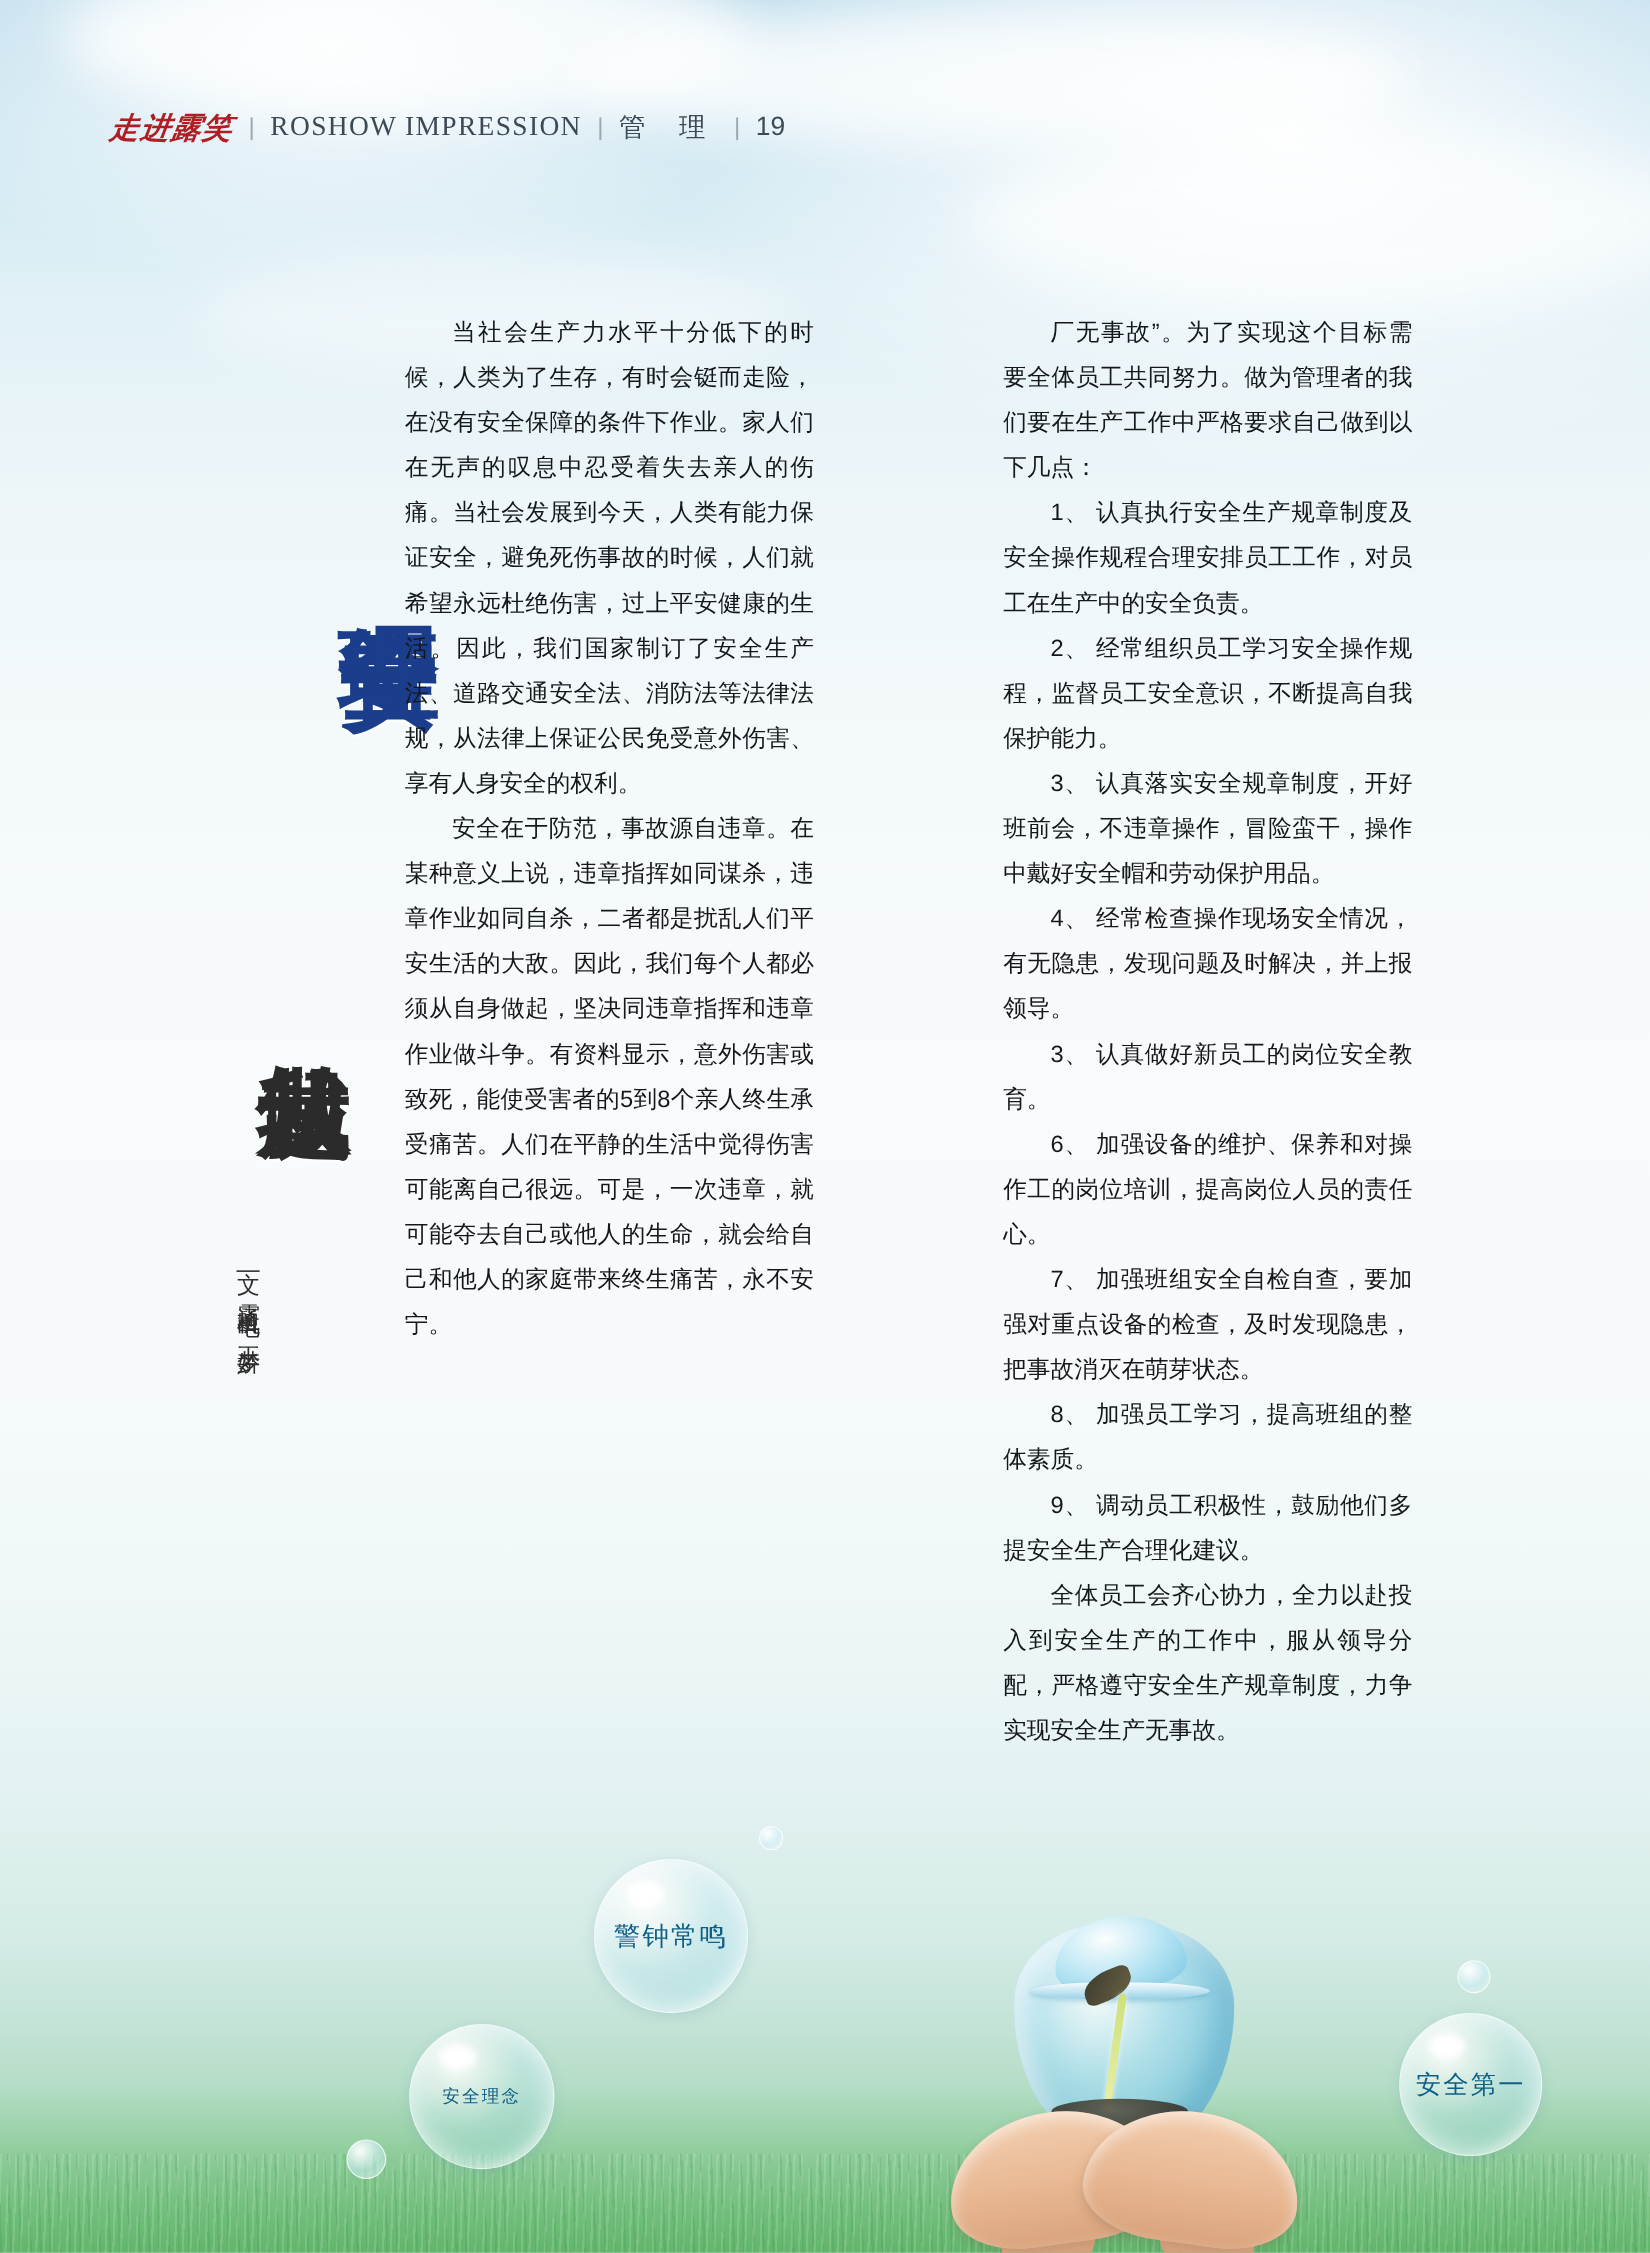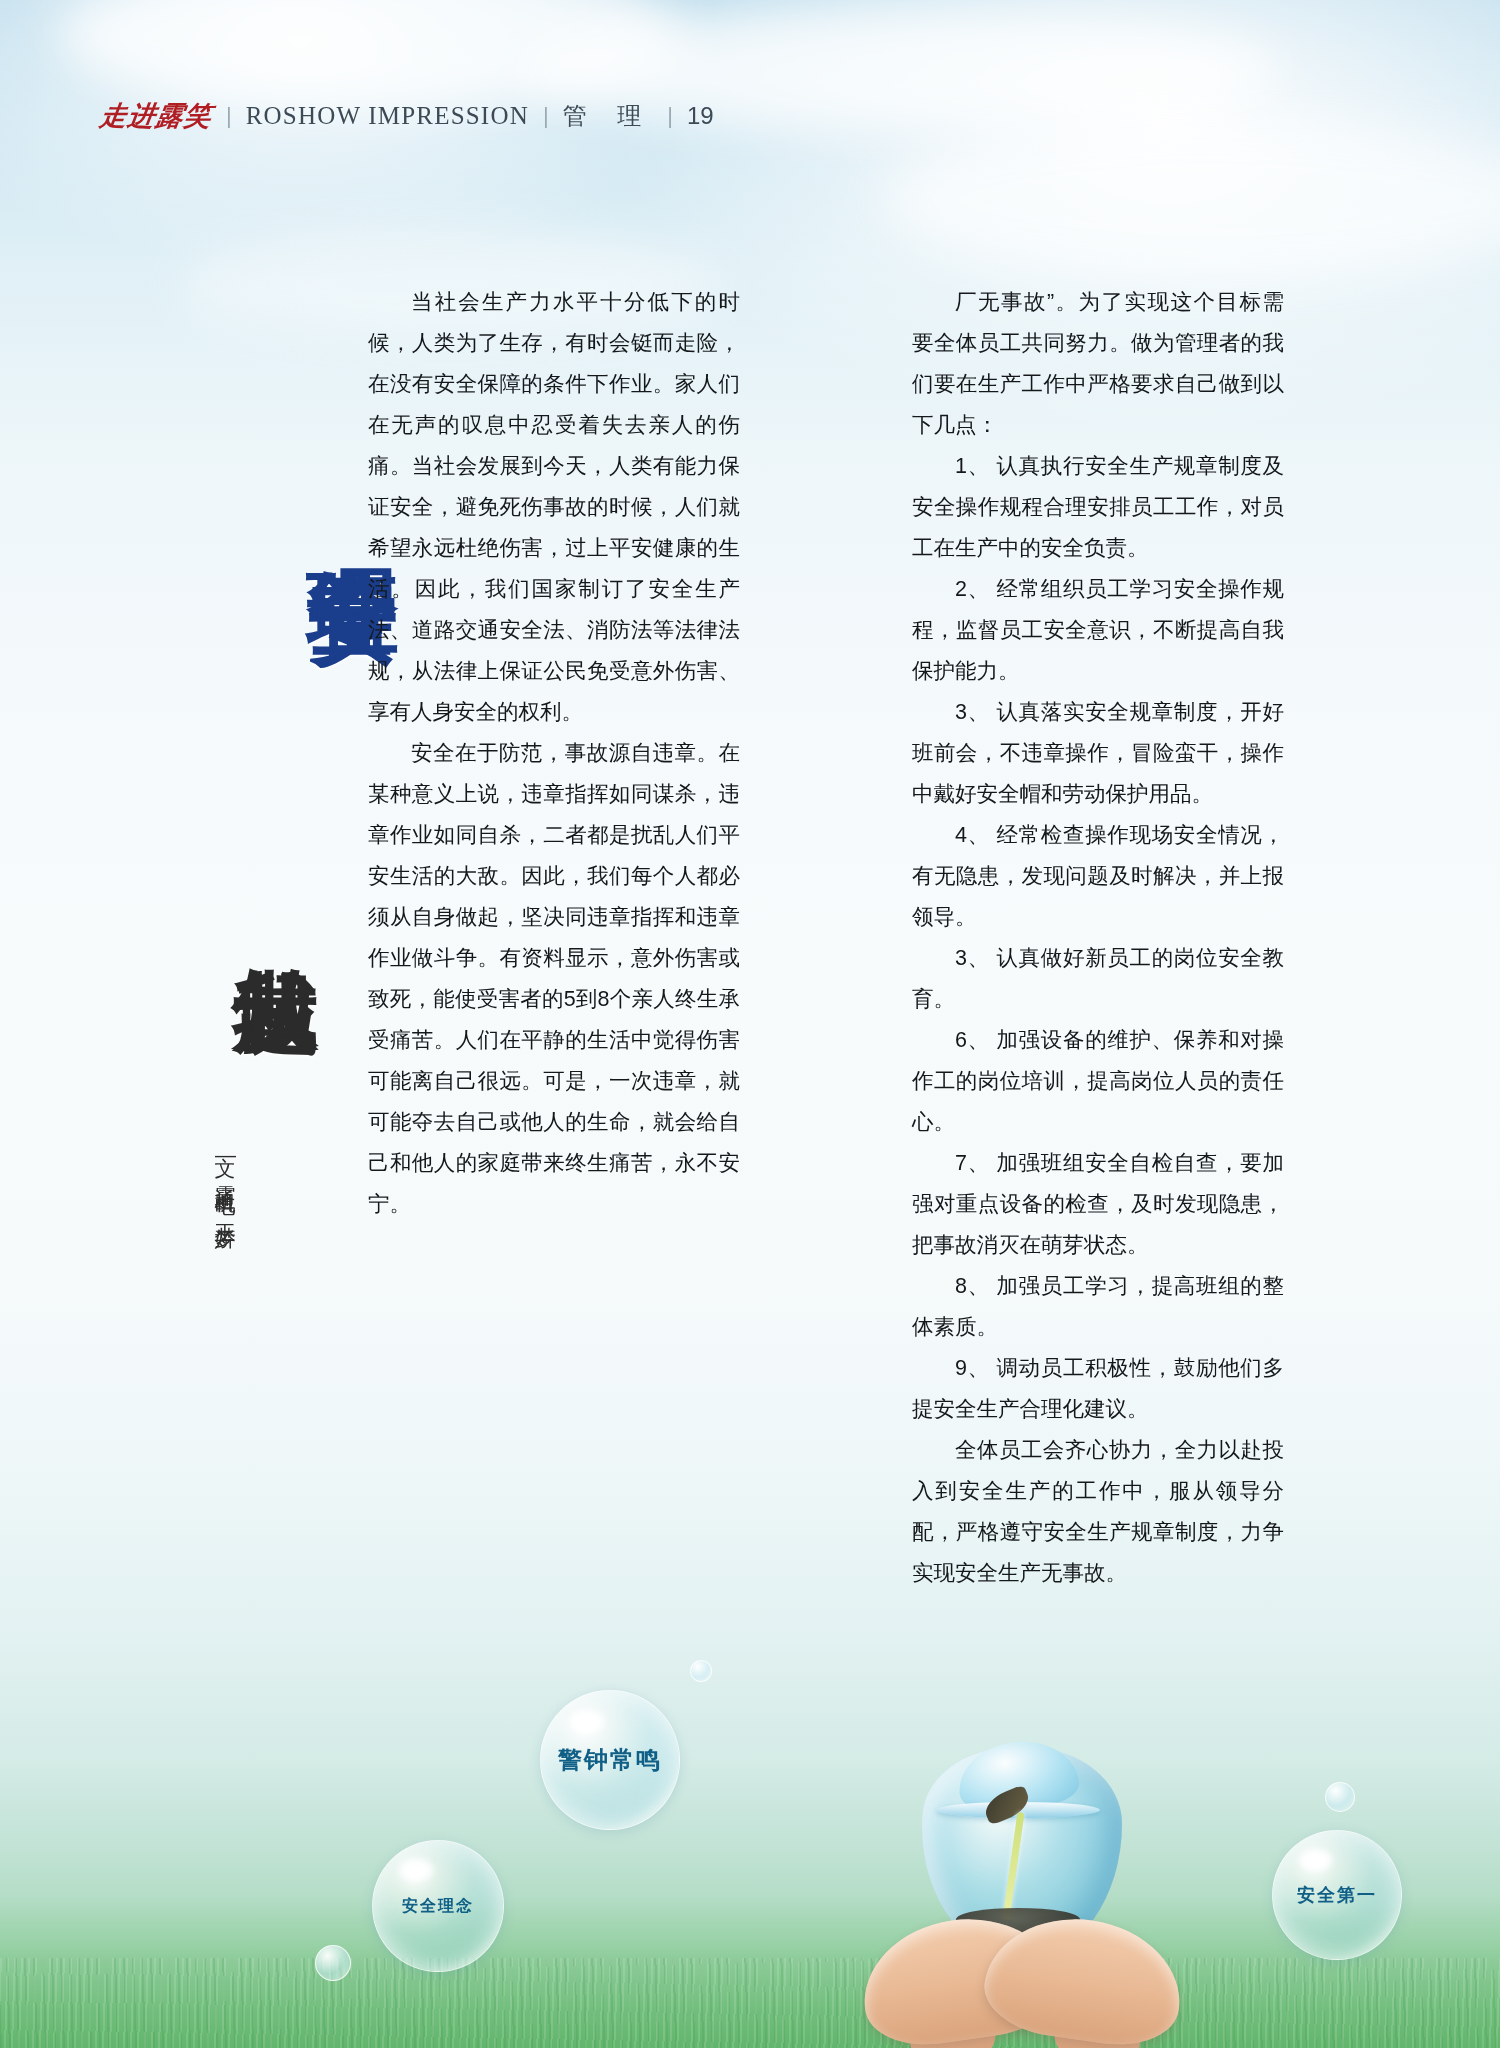--- a/index.html
+++ b/index.html
@@ -195,7 +195,7 @@
     align-items: center;
     justify-content: center;
     color: #0f5f86;
-    font-weight: bold;
+    font-weight: normal;
     letter-spacing: 2px;
   }
   .bubble:after {

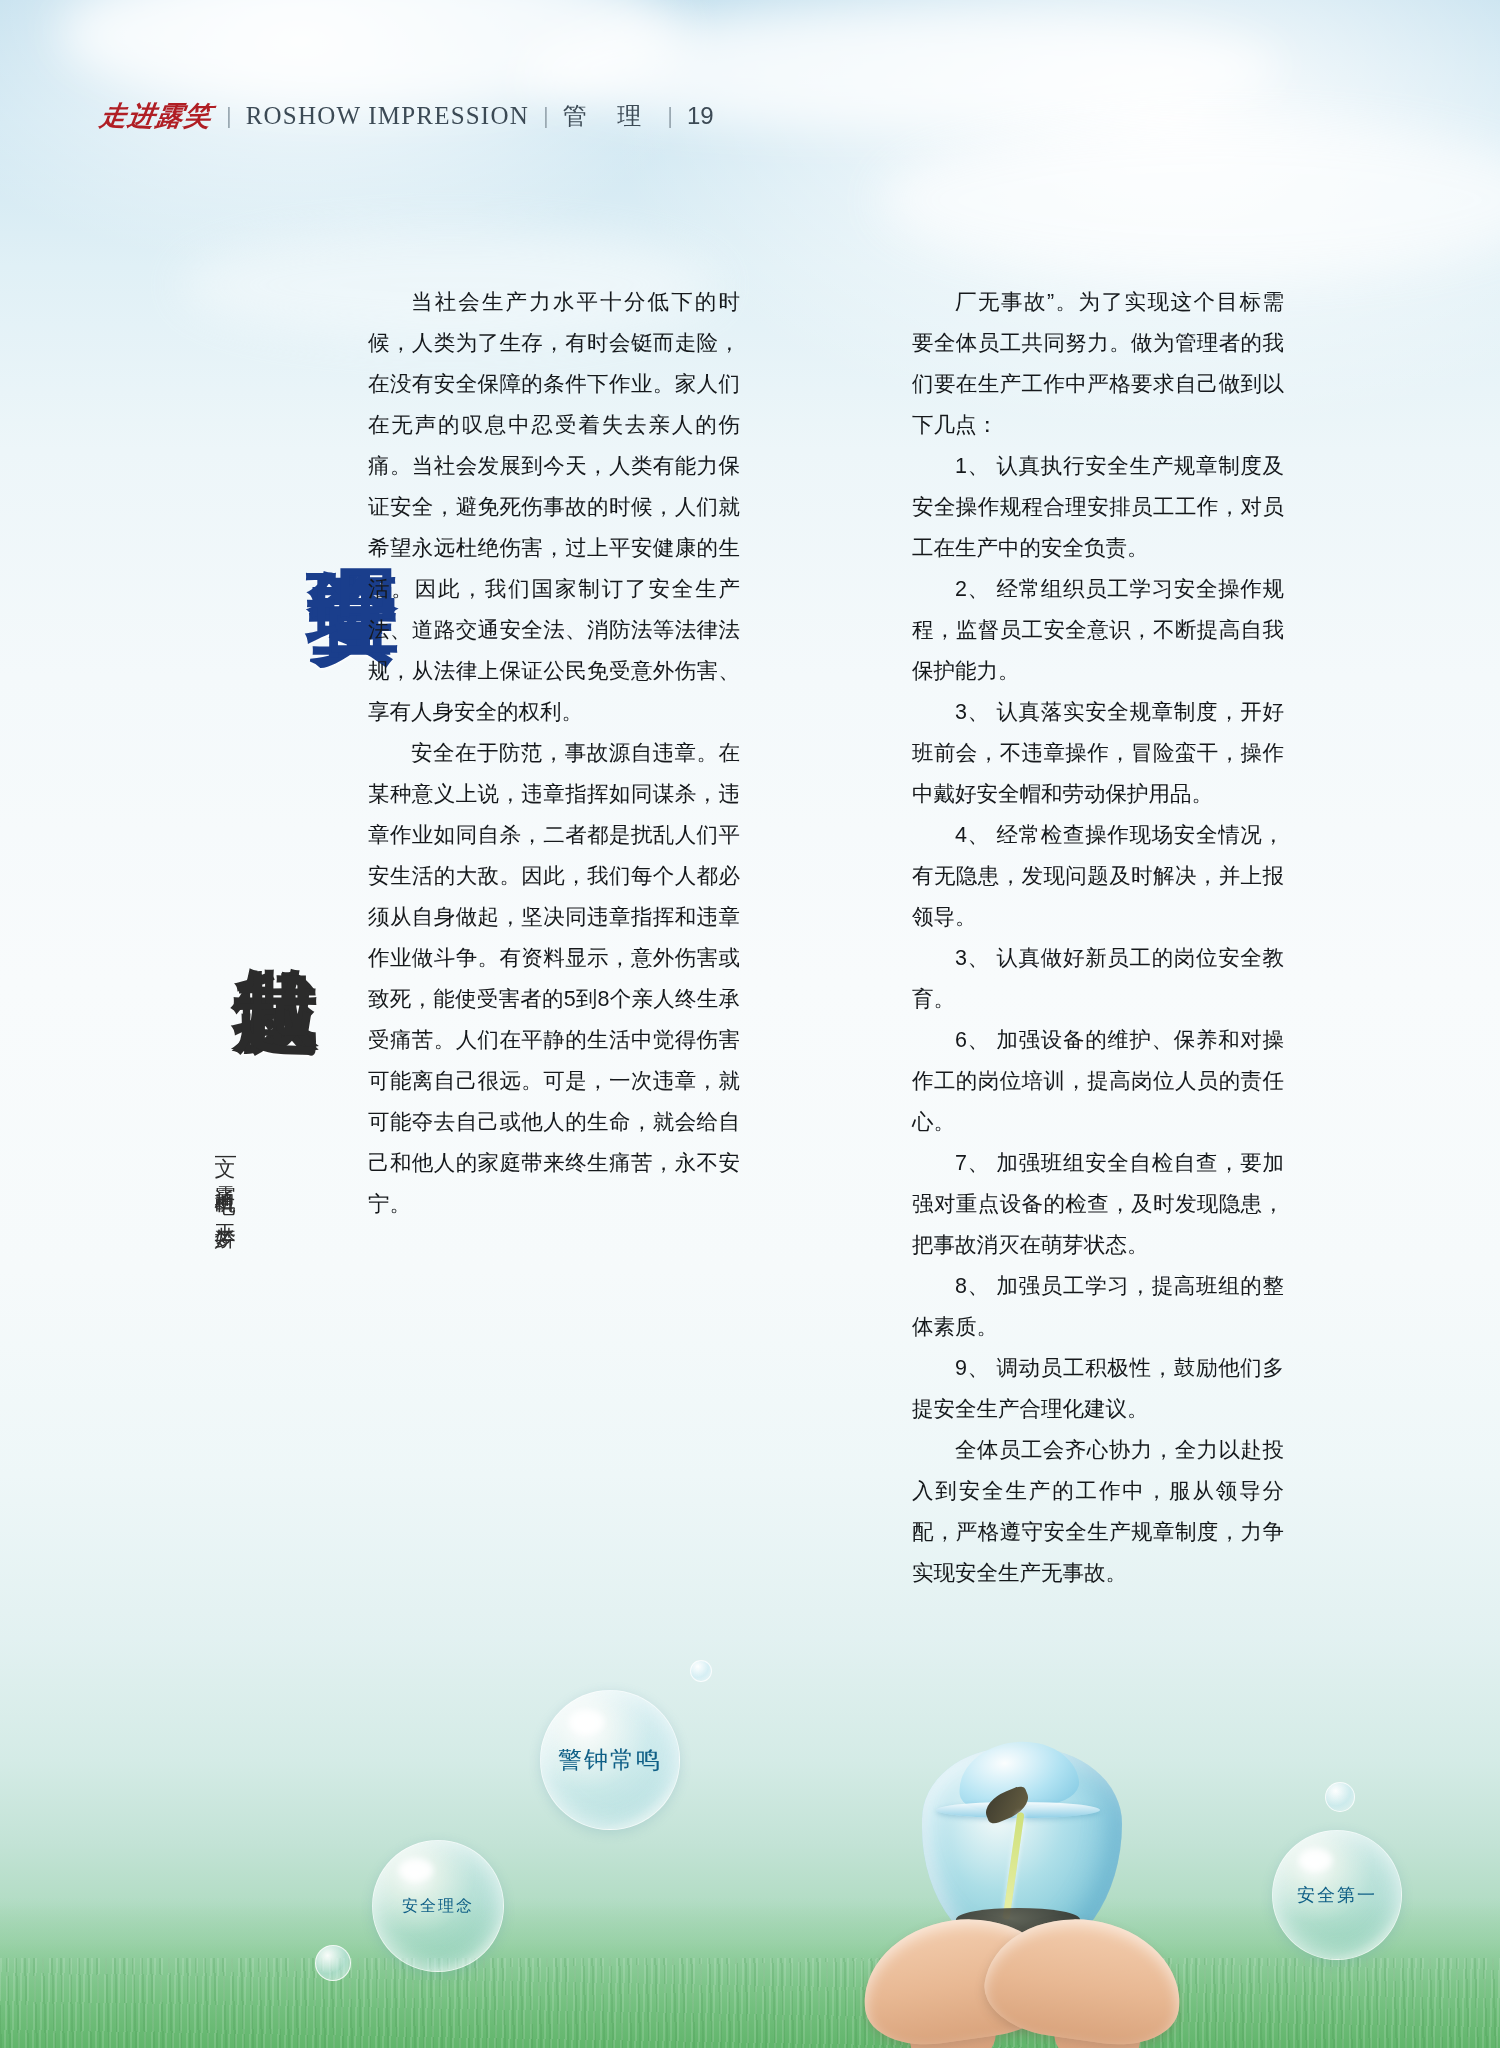--- a/index.html
+++ b/index.html
@@ -211,7 +211,7 @@
   }
   #bubble-jingzhong { left: 540px; top: 1690px; width: 138px; height: 138px; font-size: 24px; }
   #bubble-linian    { left: 372px; top: 1840px; width: 130px; height: 130px; font-size: 16px; }
-  #bubble-diyi      { left: 1272px; top: 1830px; width: 128px; height: 128px; font-size: 18px; }
+  #bubble-diyi      { left: 1272px; top: 1830px; width: 128px; height: 128px; font-size: 23px; }
   .minibubble {
     position: absolute;
     border-radius: 50%;

